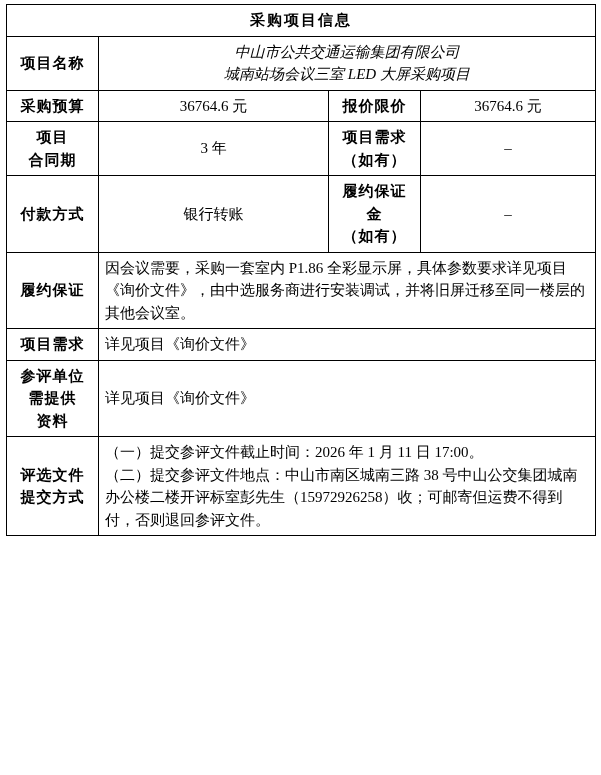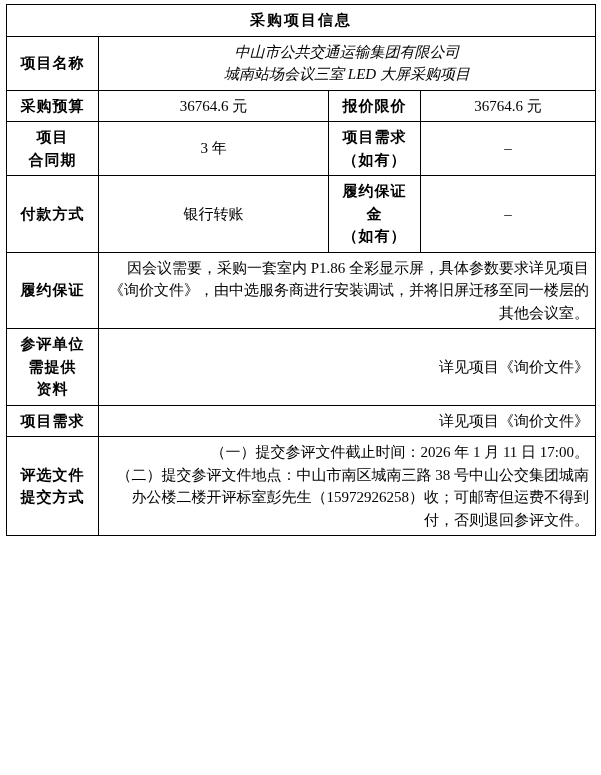--- a/index.html
+++ b/index.html
@@ -57,7 +57,7 @@
     font-style: italic;
   }
   .body-text {
-    text-align: right;
+    text-align: left;
     white-space: pre-line;
     line-height: 1.6;
     font-size: 15px;

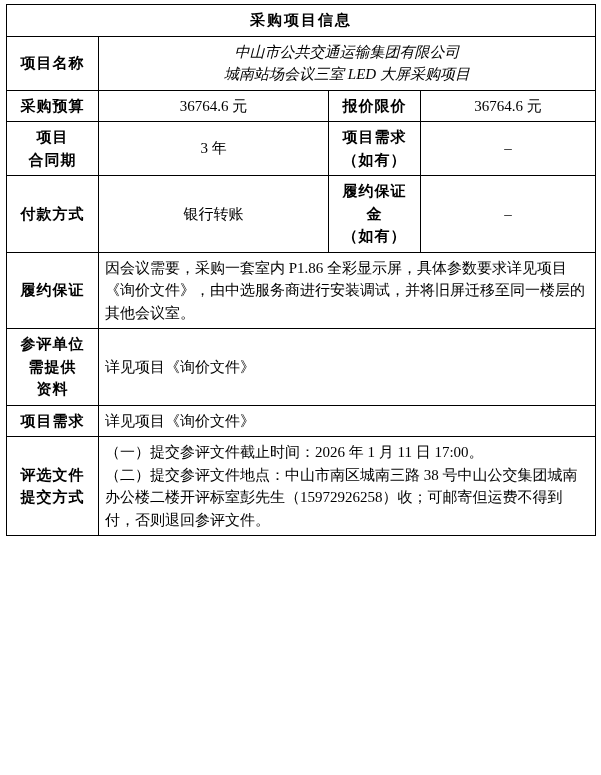--- a/index.html
+++ b/index.html
@@ -121,13 +121,13 @@
         <td colspan="3" class="body-text">因会议需要，采购一套室内 P1.86 全彩显示屏，具体参数要求详见项目《询价文件》，由中选服务商进行安装调试，并将旧屏迁移至同一楼层的其他会议室。</td>
       </tr>
       <tr>
+        <td class="label small-pad">项目需求</td>
+        <td colspan="3" class="body-text">详见项目《询价文件》</td>
+      </tr>
+      <tr>
         <td class="label tall">参评单位
 需提供
 资料</td>
-        <td colspan="3" class="body-text">详见项目《询价文件》</td>
-      </tr>
-      <tr>
-        <td class="label small-pad">项目需求</td>
         <td colspan="3" class="body-text">详见项目《询价文件》</td>
       </tr>
       <tr>

